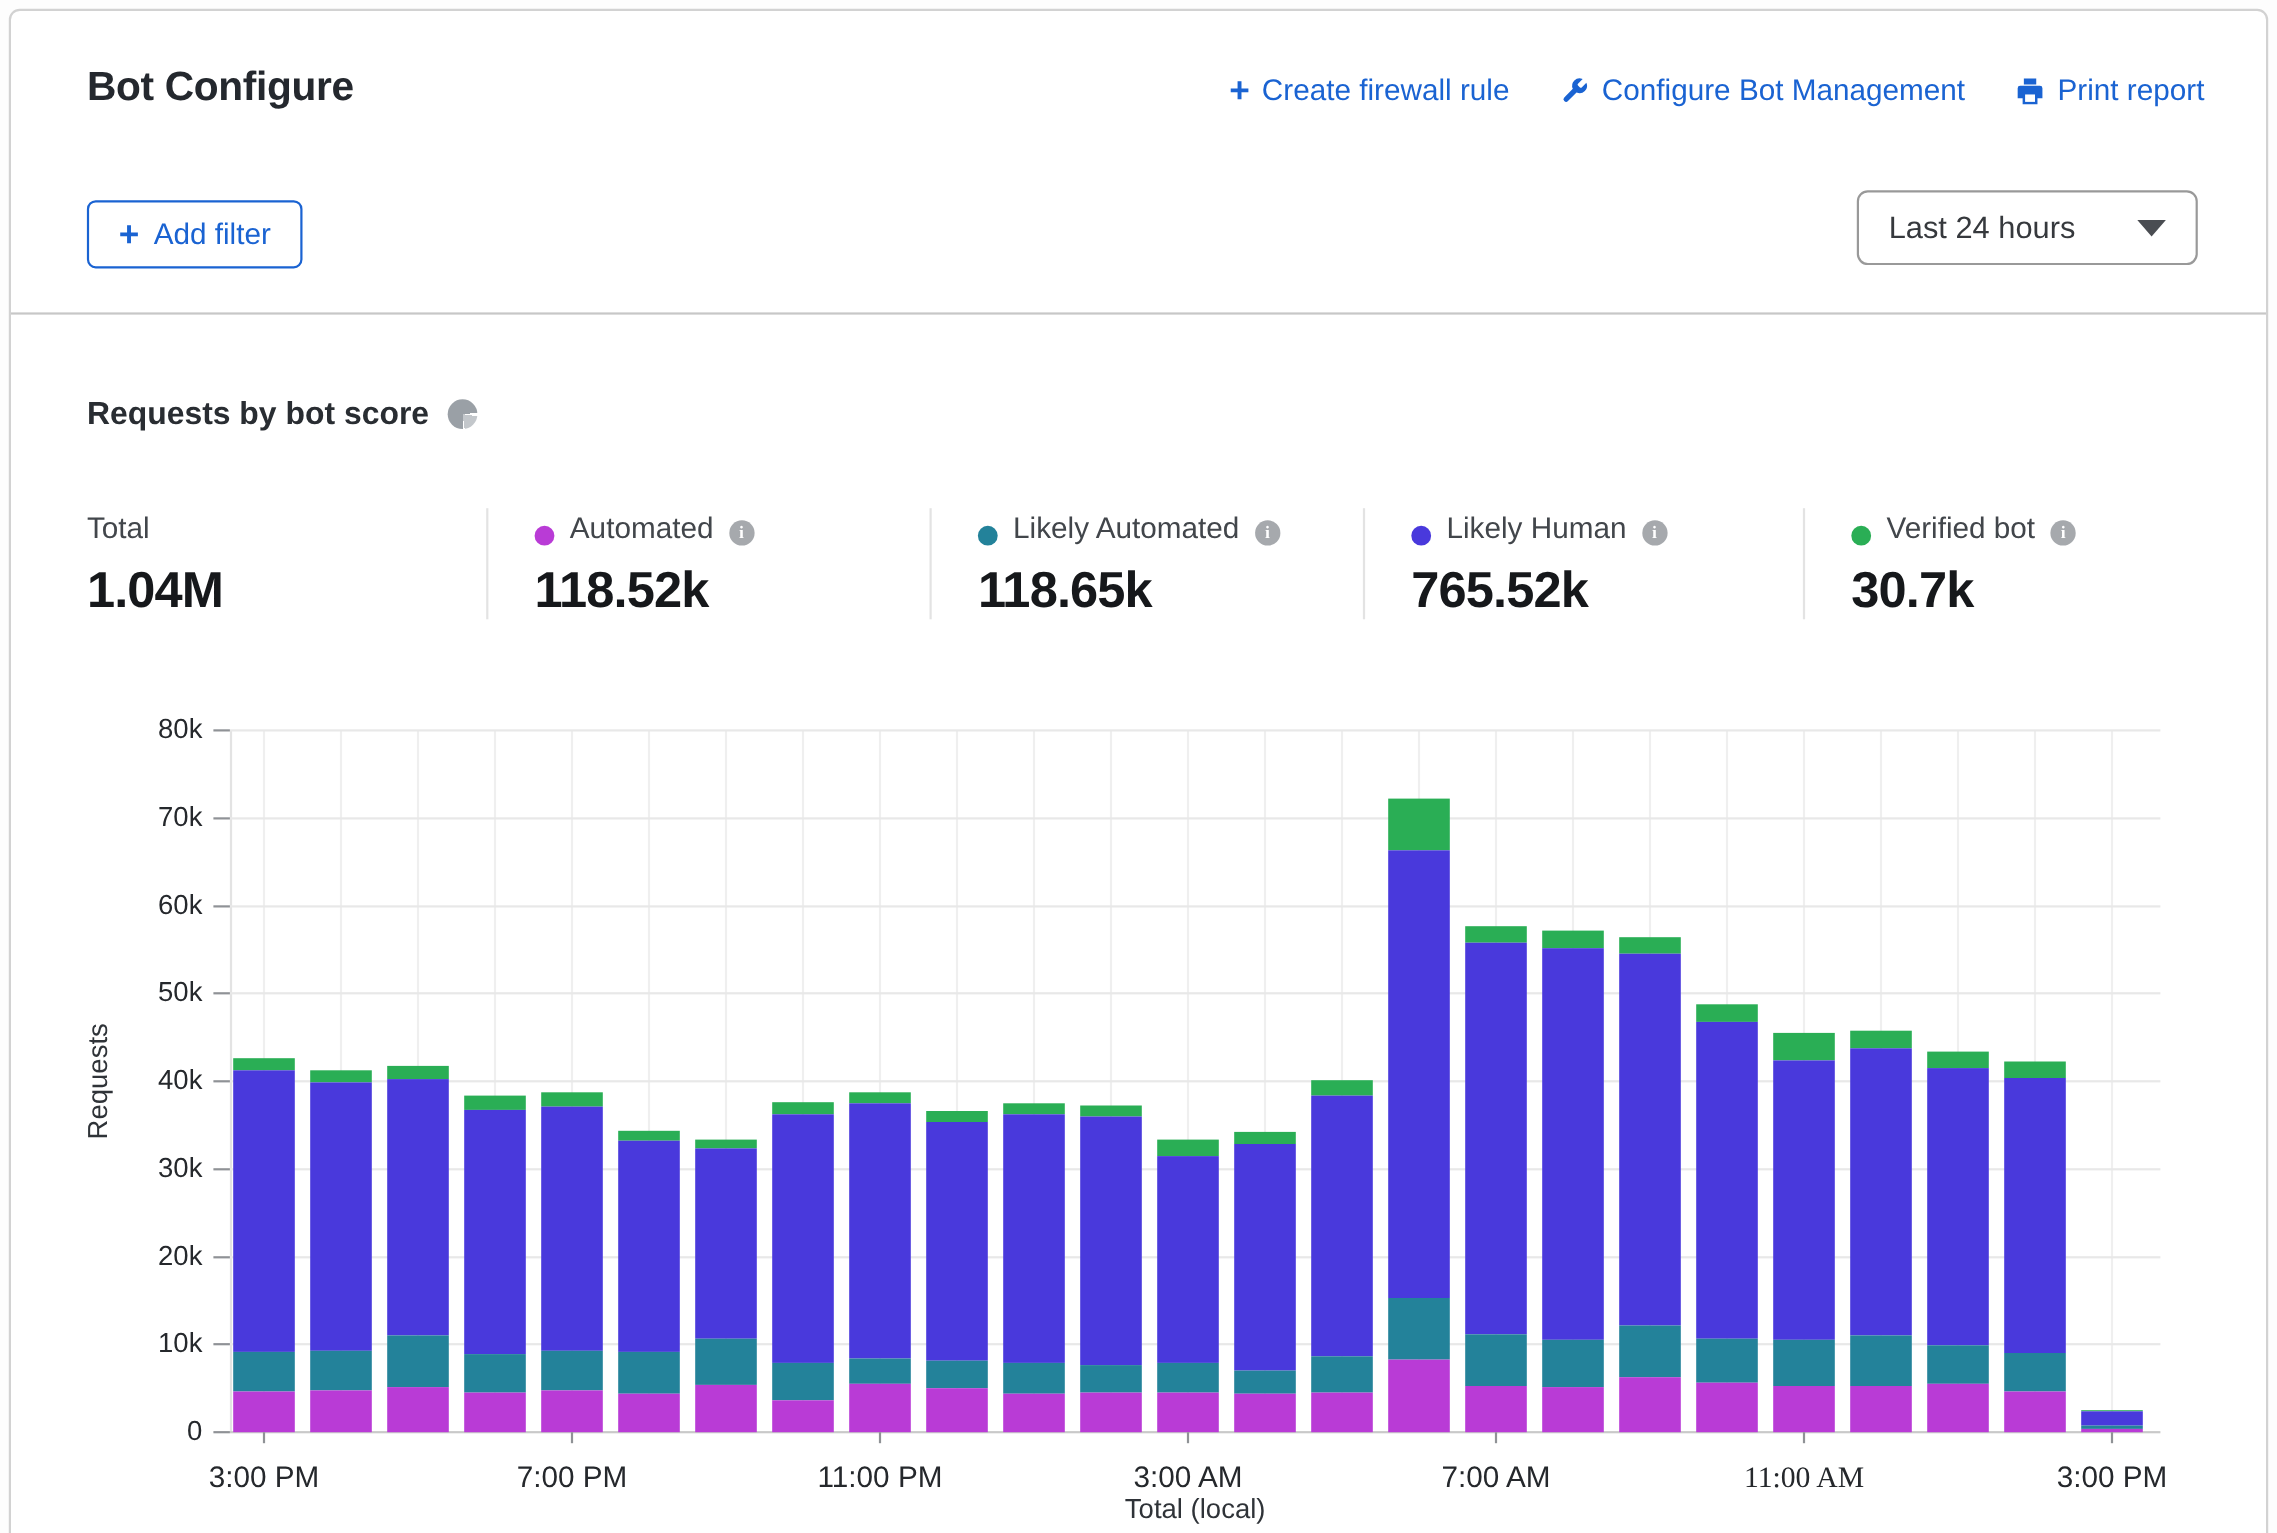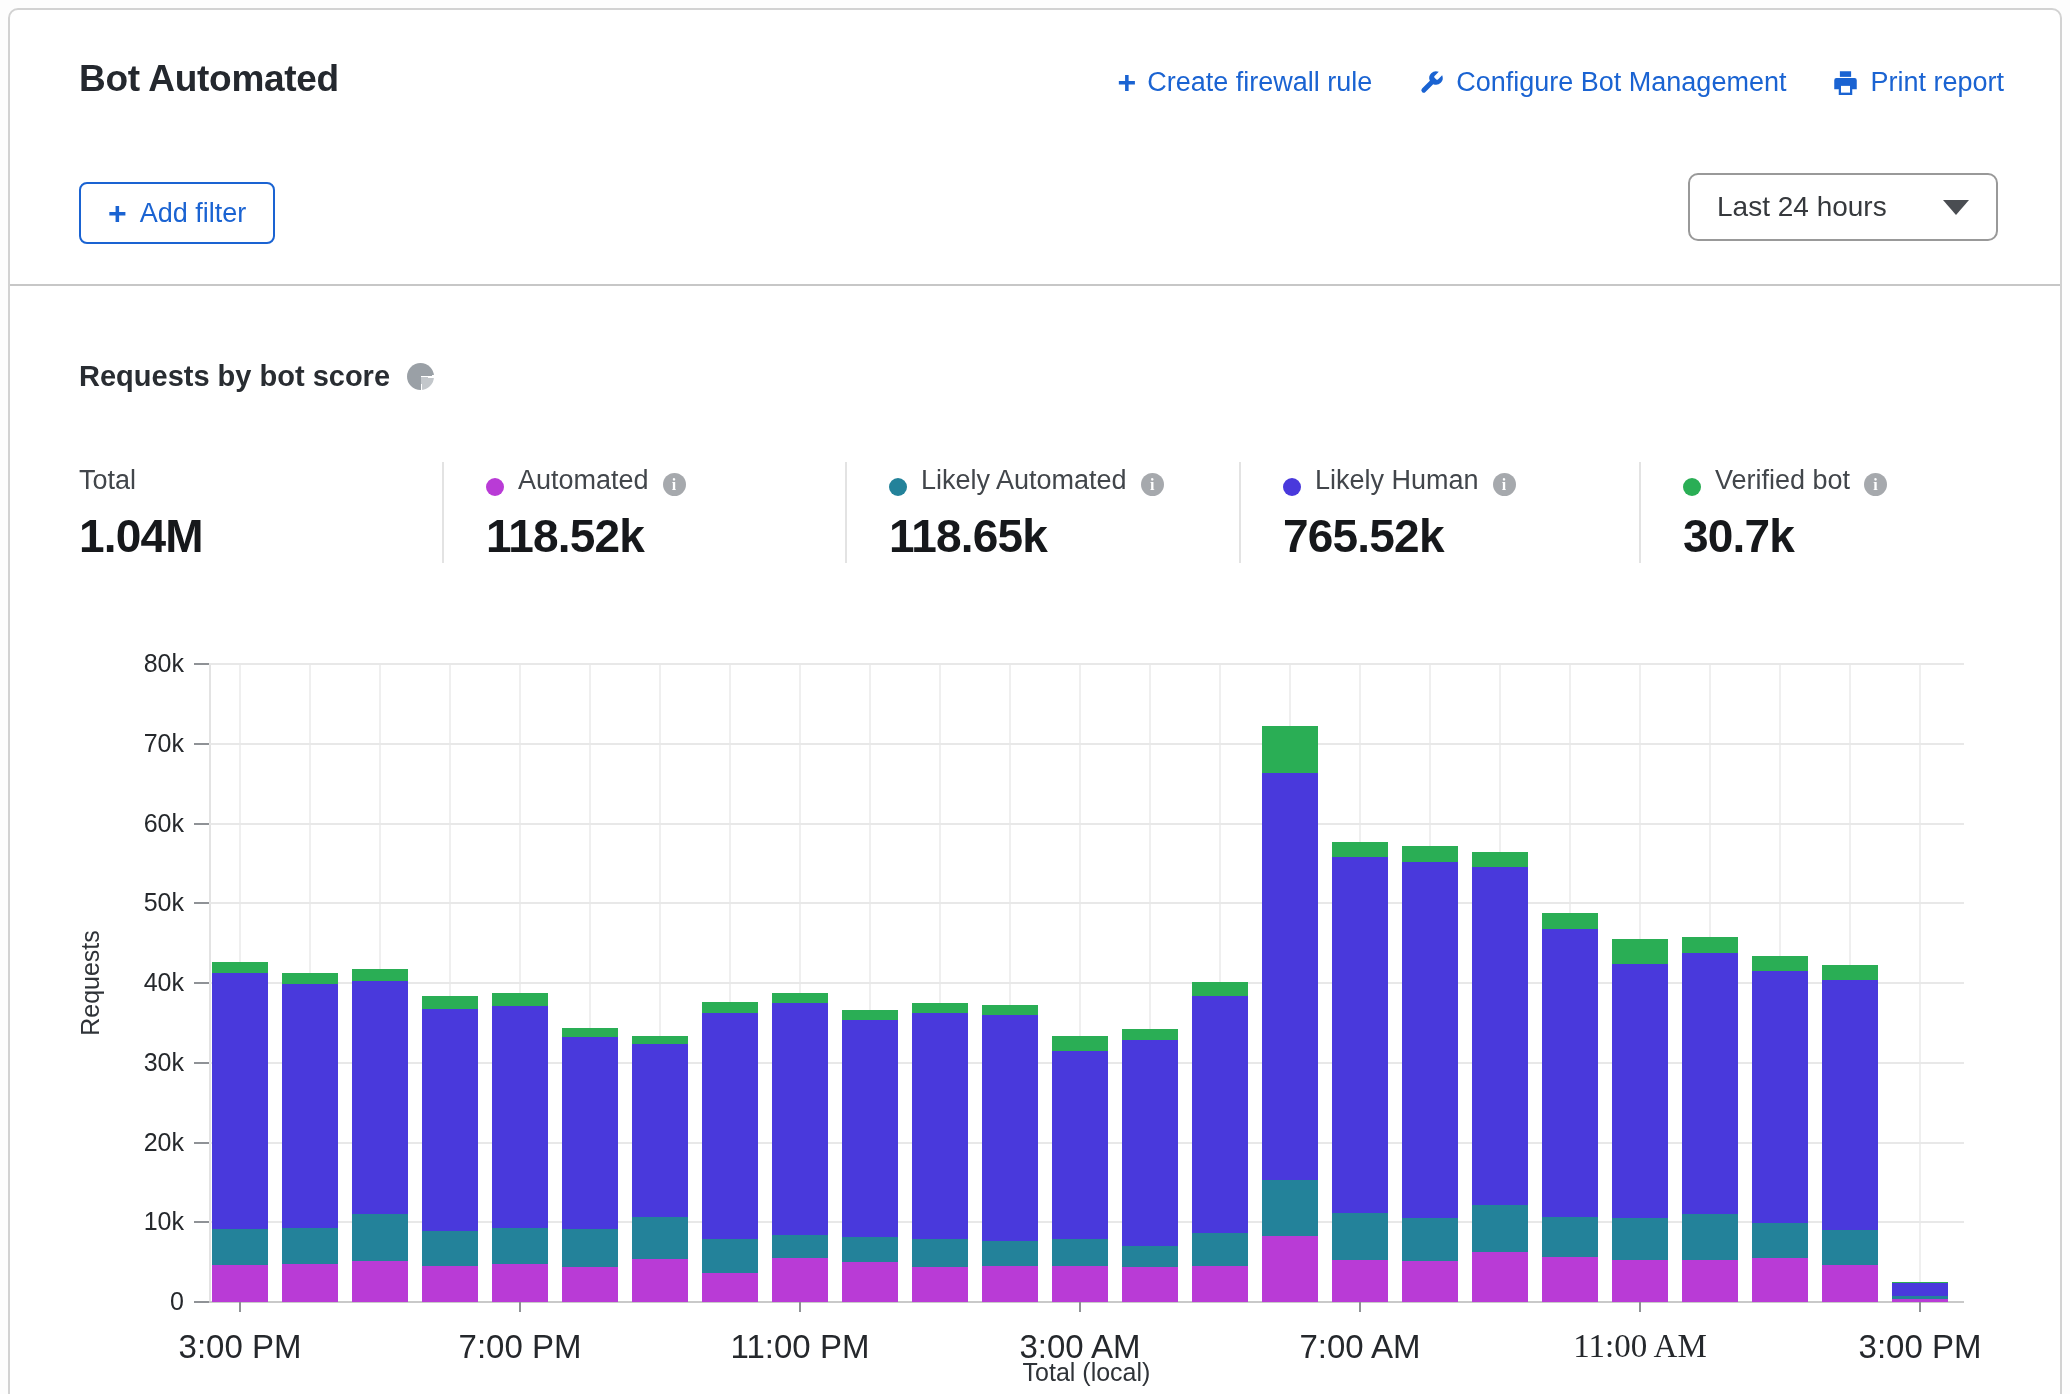--- a/index.html
+++ b/index.html
@@ -96,7 +96,7 @@
 <div class="card">
 
   <div class="header-top">
-    <h1 class="page-title">Bot Automated</h1>
+    <h1 class="page-title">Bot Configure</h1>
     <div class="header-actions">
       <a class="action-link">
         <span class="plus-glyph">+</span>

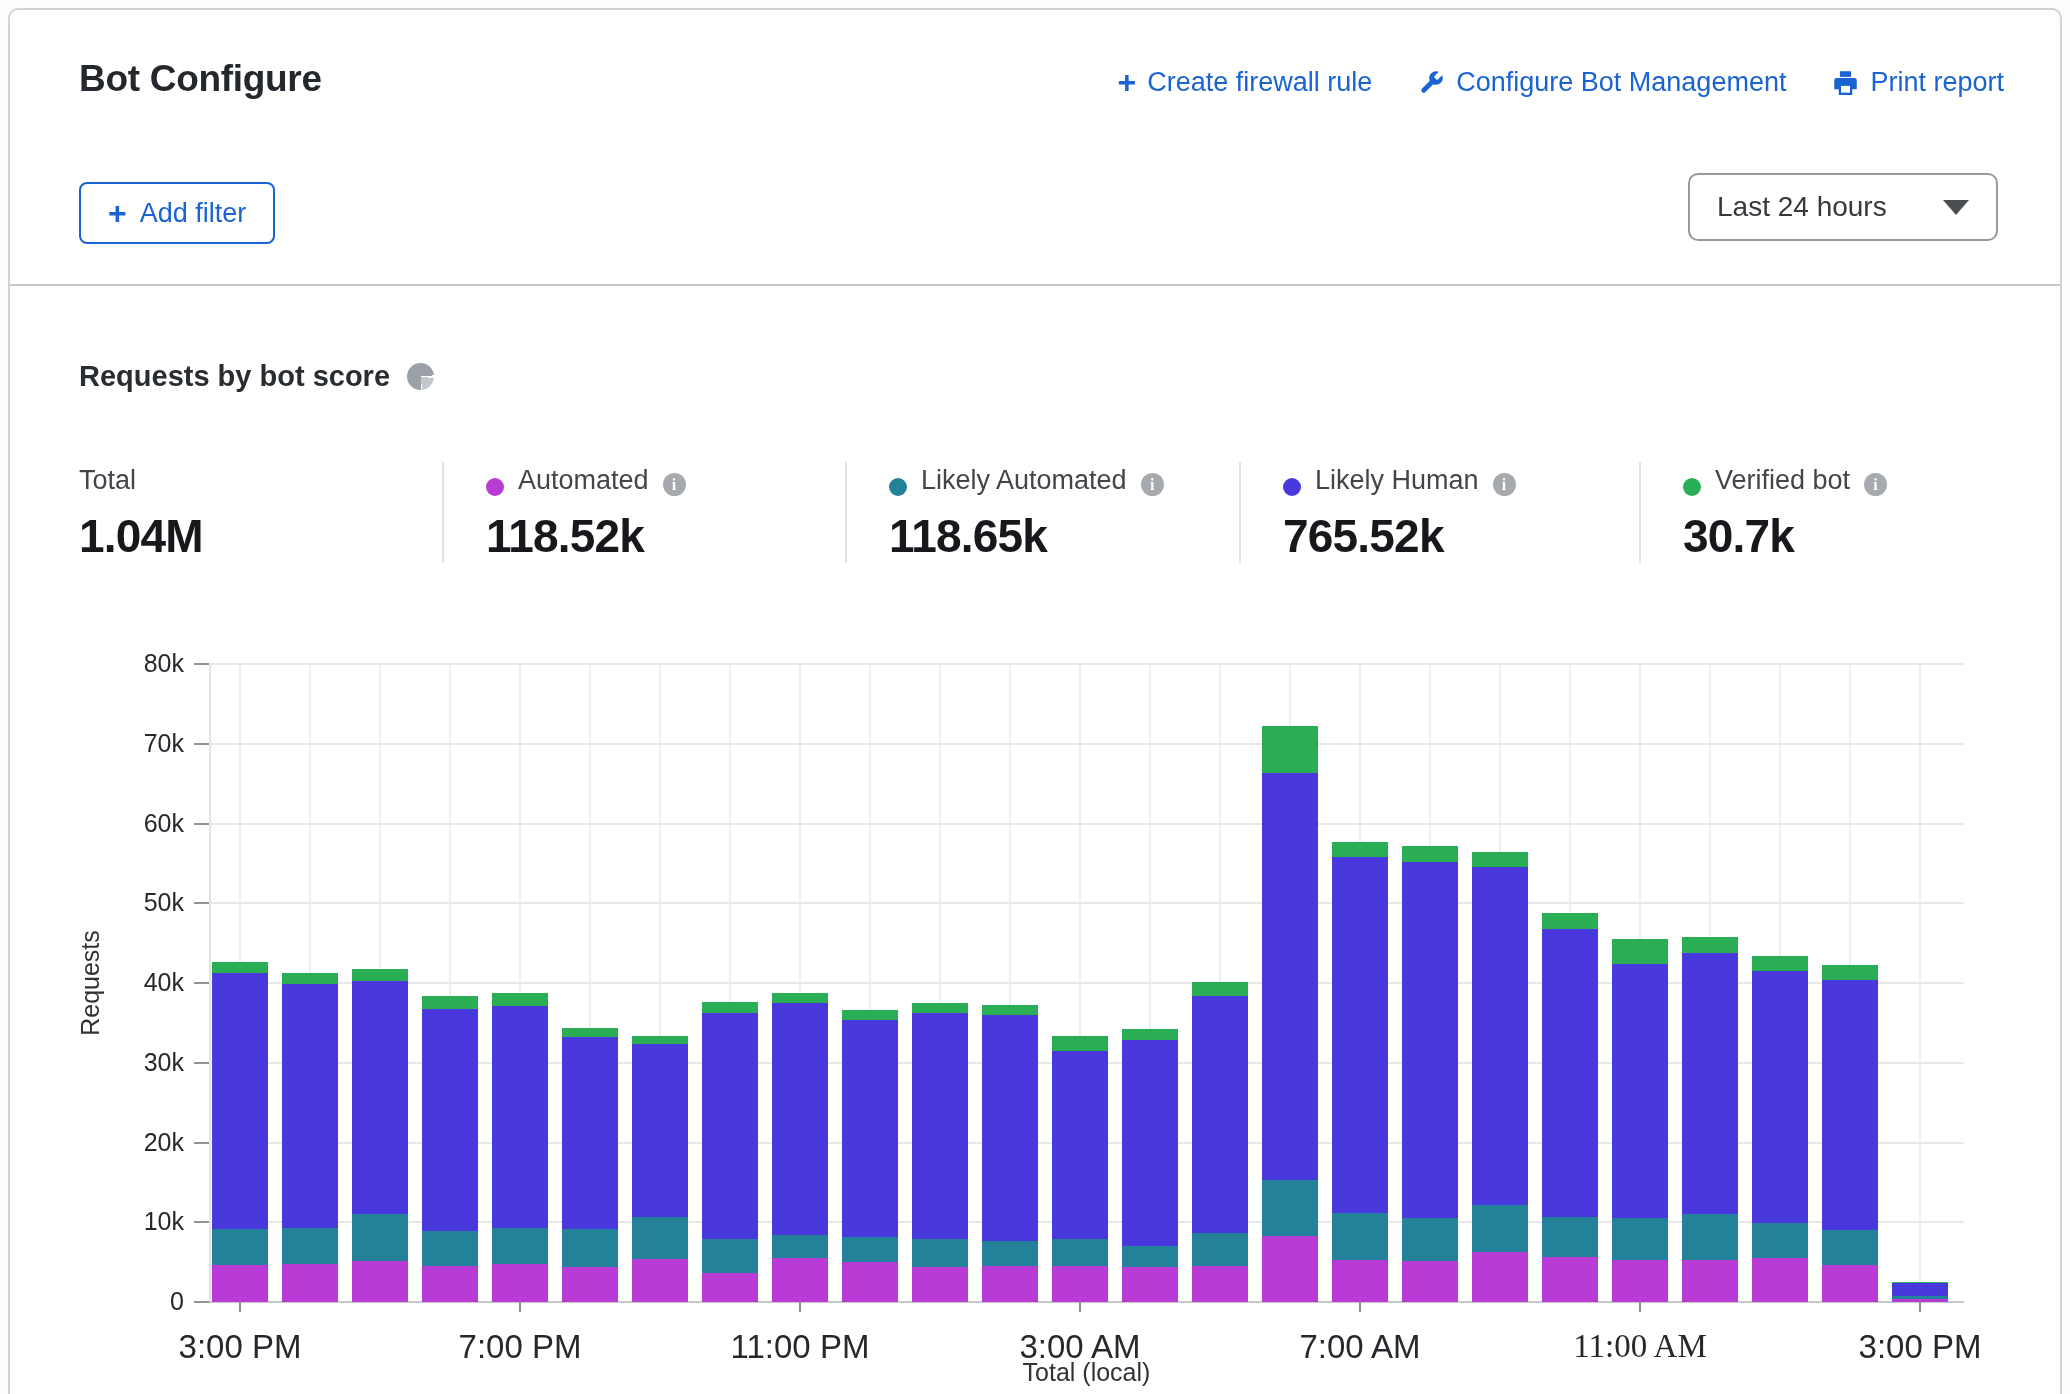--- a/index.html
+++ b/index.html
@@ -78,7 +78,7 @@
   .ytick{position:absolute;left:-15px;width:15px;height:2px;background:#8f9296;}
   .ylab{position:absolute;left:-125px;width:100px;text-align:right;font-size:25px;color:#25282c;}
   .xtick{position:absolute;top:638px;width:2px;height:10px;background:#8f9296;}
-  .xlab{position:absolute;top:664px;width:170px;text-align:center;font-size:33px;color:#25282c;}
+  .xlab{position:absolute;top:664px;width:170px;text-align:center;font-size:27px;color:#25282c;}
   .bar{position:absolute;bottom:0;width:56px;display:flex;flex-direction:column-reverse;}
   .seg{width:100%;}
   .axis-title-y{

